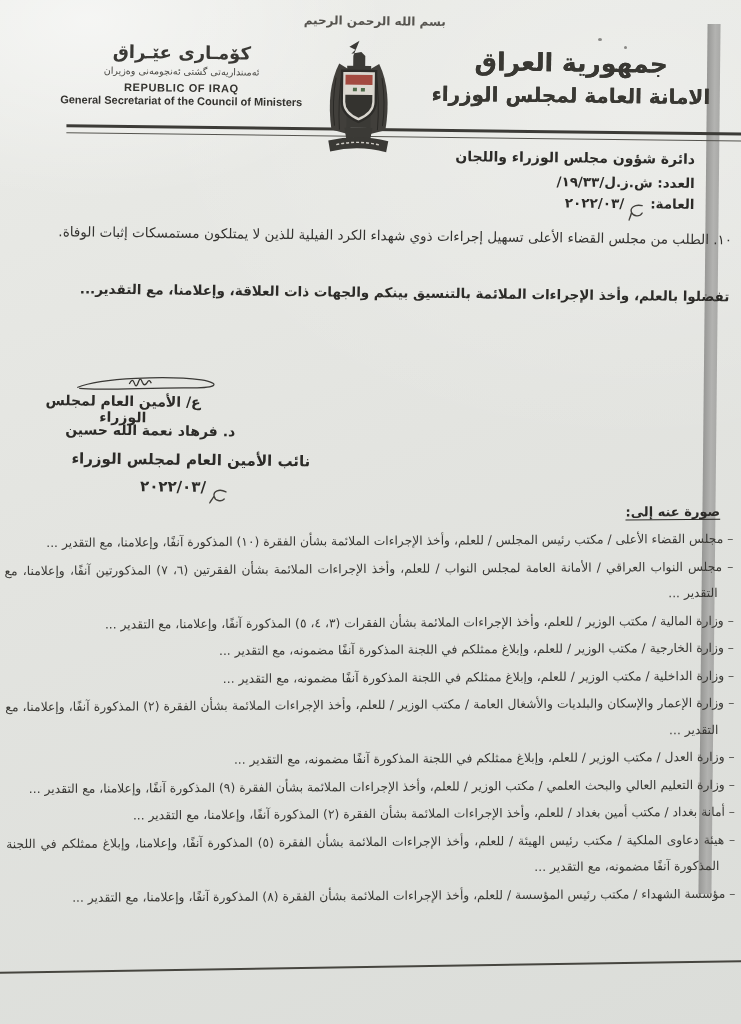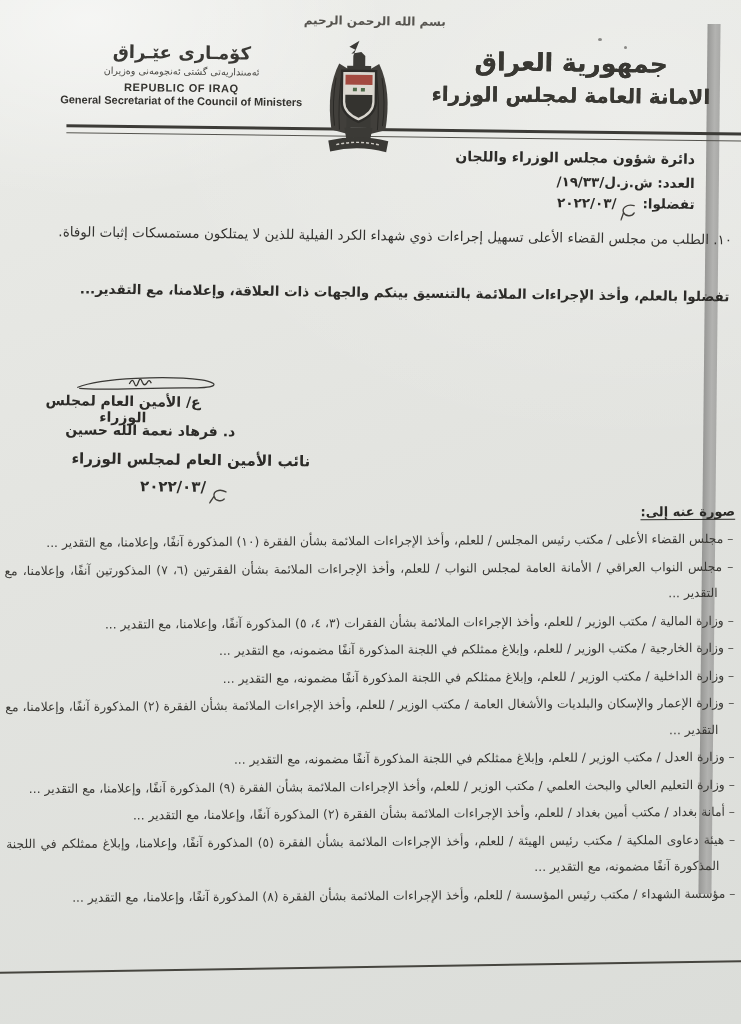--- a/index.html
+++ b/index.html
@@ -123,7 +123,7 @@
   <div class="abs dept rtl">دائرة شؤون مجلس الوزراء واللجان</div>
   <div class="abs num-line rtl">العدد: ش.ز.ل/١٩/٣٣/</div>
   <div class="abs date-line">
-    <span>تفضلوا:</span>
+    <span>العامة:</span>
     <span class="hand">
       <svg width="20" height="19" viewBox="0 0 22 20">
         <path d="M17 4 C 9 1, 3 5, 4.5 10 C 6 15, 13 16, 16 12 M4.5 10 C 3 14, 1.5 16, .5 18" fill="none" stroke="#43413d" stroke-width="1.5" stroke-linecap="round"></path>

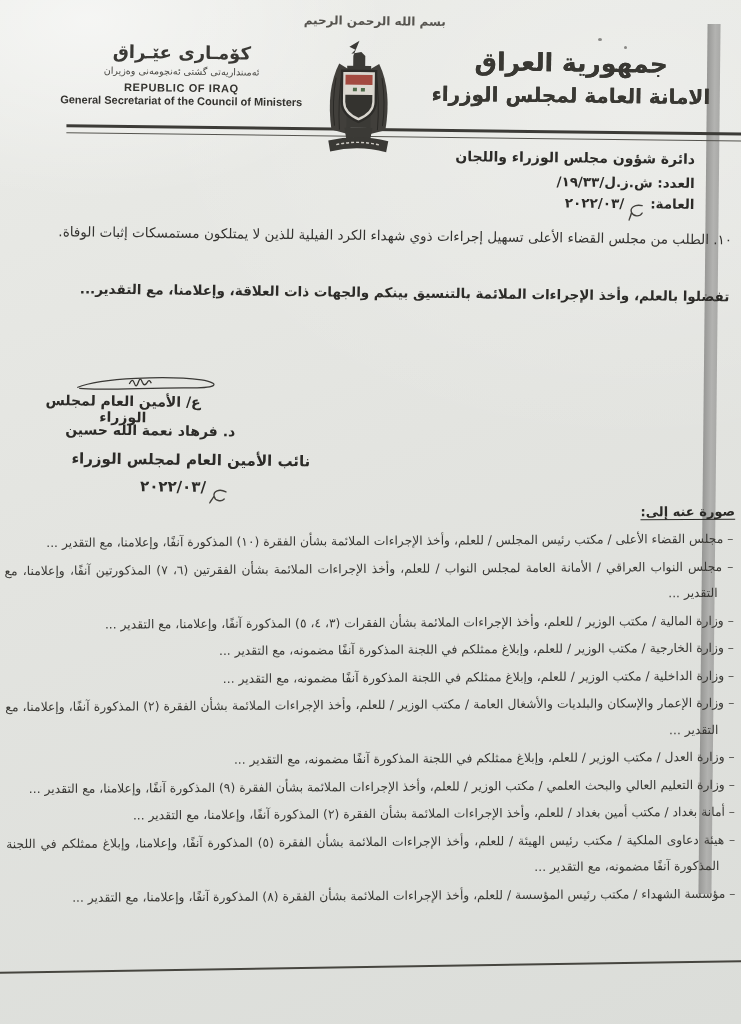--- a/index.html
+++ b/index.html
@@ -60,7 +60,7 @@
   .sig-date .hand{transform:translateY(9px) rotate(6deg);}
 
   
-  .copy-head{right:4px;top:506px;font-size:13px;font-weight:bold;color:#2c2b28;
+  .copy-head{right:19px;top:506px;font-size:13px;font-weight:bold;color:#2c2b28;
     text-decoration:underline;text-underline-offset:3px;}
   .copy-list{top:528px;right:6px;left:6px;direction:rtl;}
   .copy-item{font-size:12.3px;line-height:26.5px;color:#3a3935;text-align:justify;

